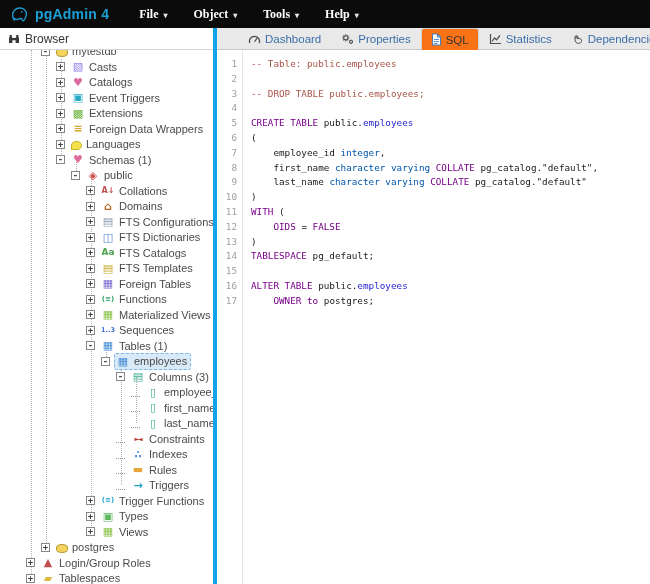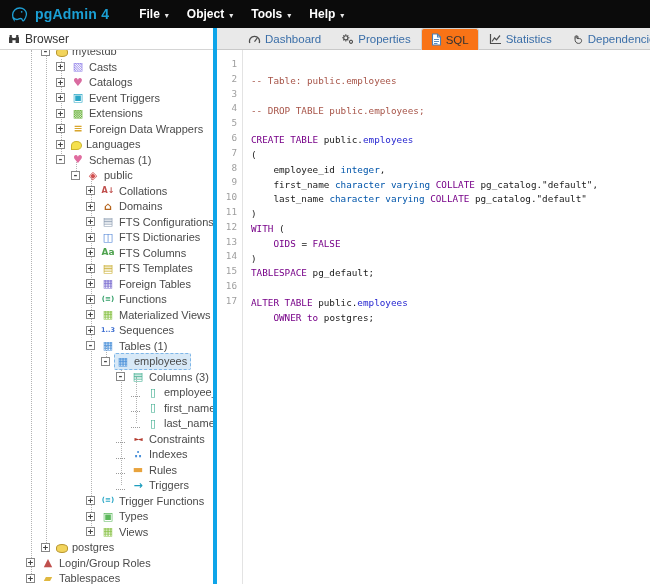--- a/index.html
+++ b/index.html
@@ -16,7 +16,7 @@
     padding:0 10px;}
   .brand{display:flex;align-items:center;margin-right:30px;}
   .brand-text{color:var(--brand,#1b9fd4);font-size:14px;font-weight:bold;margin-left:6px;letter-spacing:.2px;}
-  .menubar{display:flex;align-items:center;gap:18px;}
+  .menubar{display:flex;align-items:center;gap:26px;font-family:Liberation Serif, serif;}
   .menu-item{color:#fff;font-size:12px;font-weight:bold;cursor:pointer;display:flex;align-items:center;}
   .menu-item .caret{font-size:8px;color:#e8e8e8;margin-left:5px;position:relative;top:1px;}
   

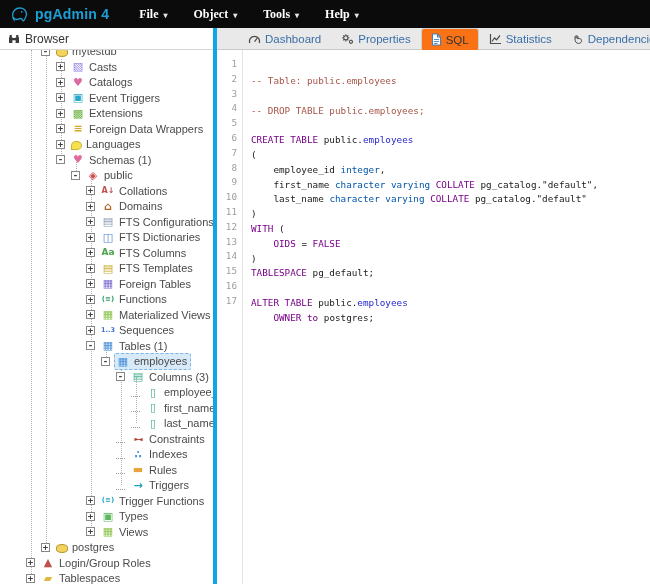--- a/index.html
+++ b/index.html
@@ -71,7 +71,7 @@
     overflow:hidden;cursor:text;}
   .gutter{width:26px;flex:none;border-right:1px solid #e3e3e3;padding-top:7px;text-align:right;}
   .gutter .ln{display:block;padding-right:5px;line-height:14.8px;color:var(--line-number,#9e9e9e);}
-  .code{flex:1;padding:7px 0 0 8px;overflow:hidden;margin-top:17px;}
+  .code{flex:1;padding:7px 0 0 8px;overflow:hidden;}
   .code-line{white-space:pre;line-height:14.8px;min-height:14.8px;color:var(--plain,#1a1a1a);}
   .seg-comment{color:var(--comment,#a75448);}
   .seg-keyword{color:var(--keyword,#770088);}

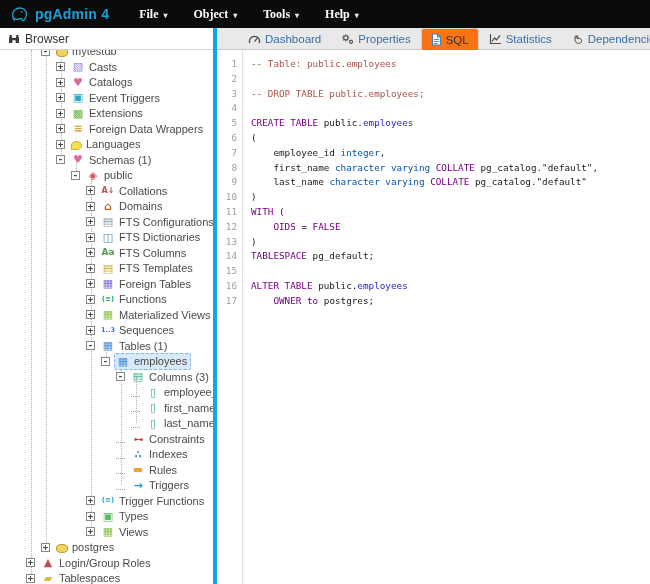--- a/index.html
+++ b/index.html
@@ -227,7 +227,7 @@
             <span class="slot exp">+</span>
             <span class="wrap">
               <span class="ticon fts-parsers-icon">Aa</span>
-              <span>FTS Columns</span>
+              <span>FTS Catalogs</span>
             </span>
           </div>
           <div class="tree-row" style="padding-left: 86px;">

